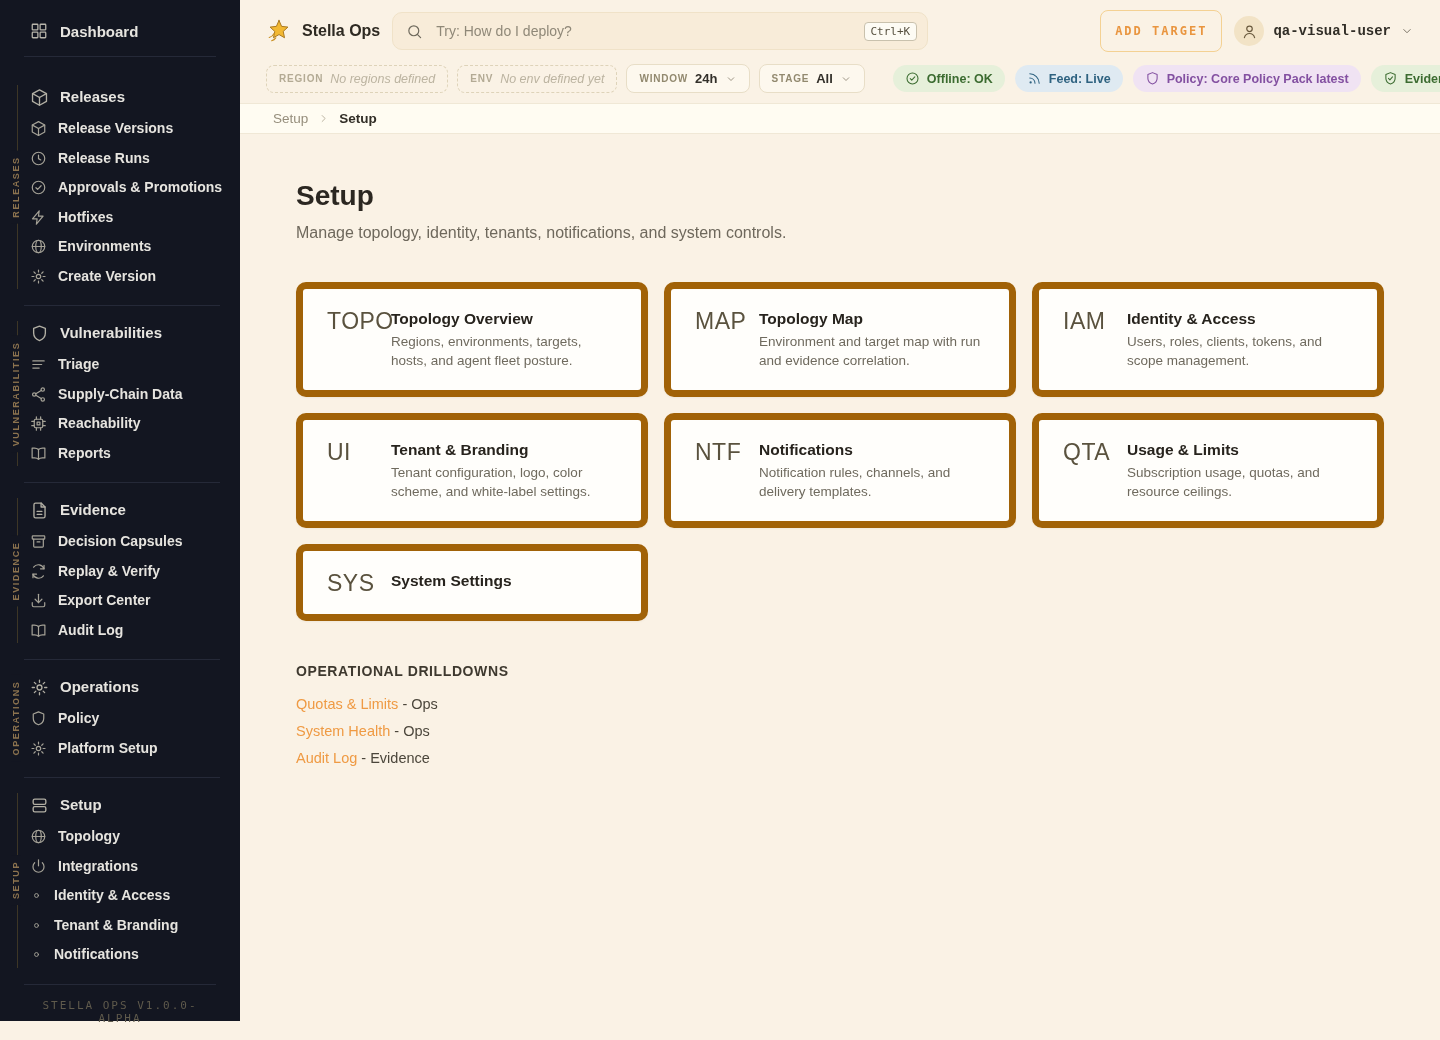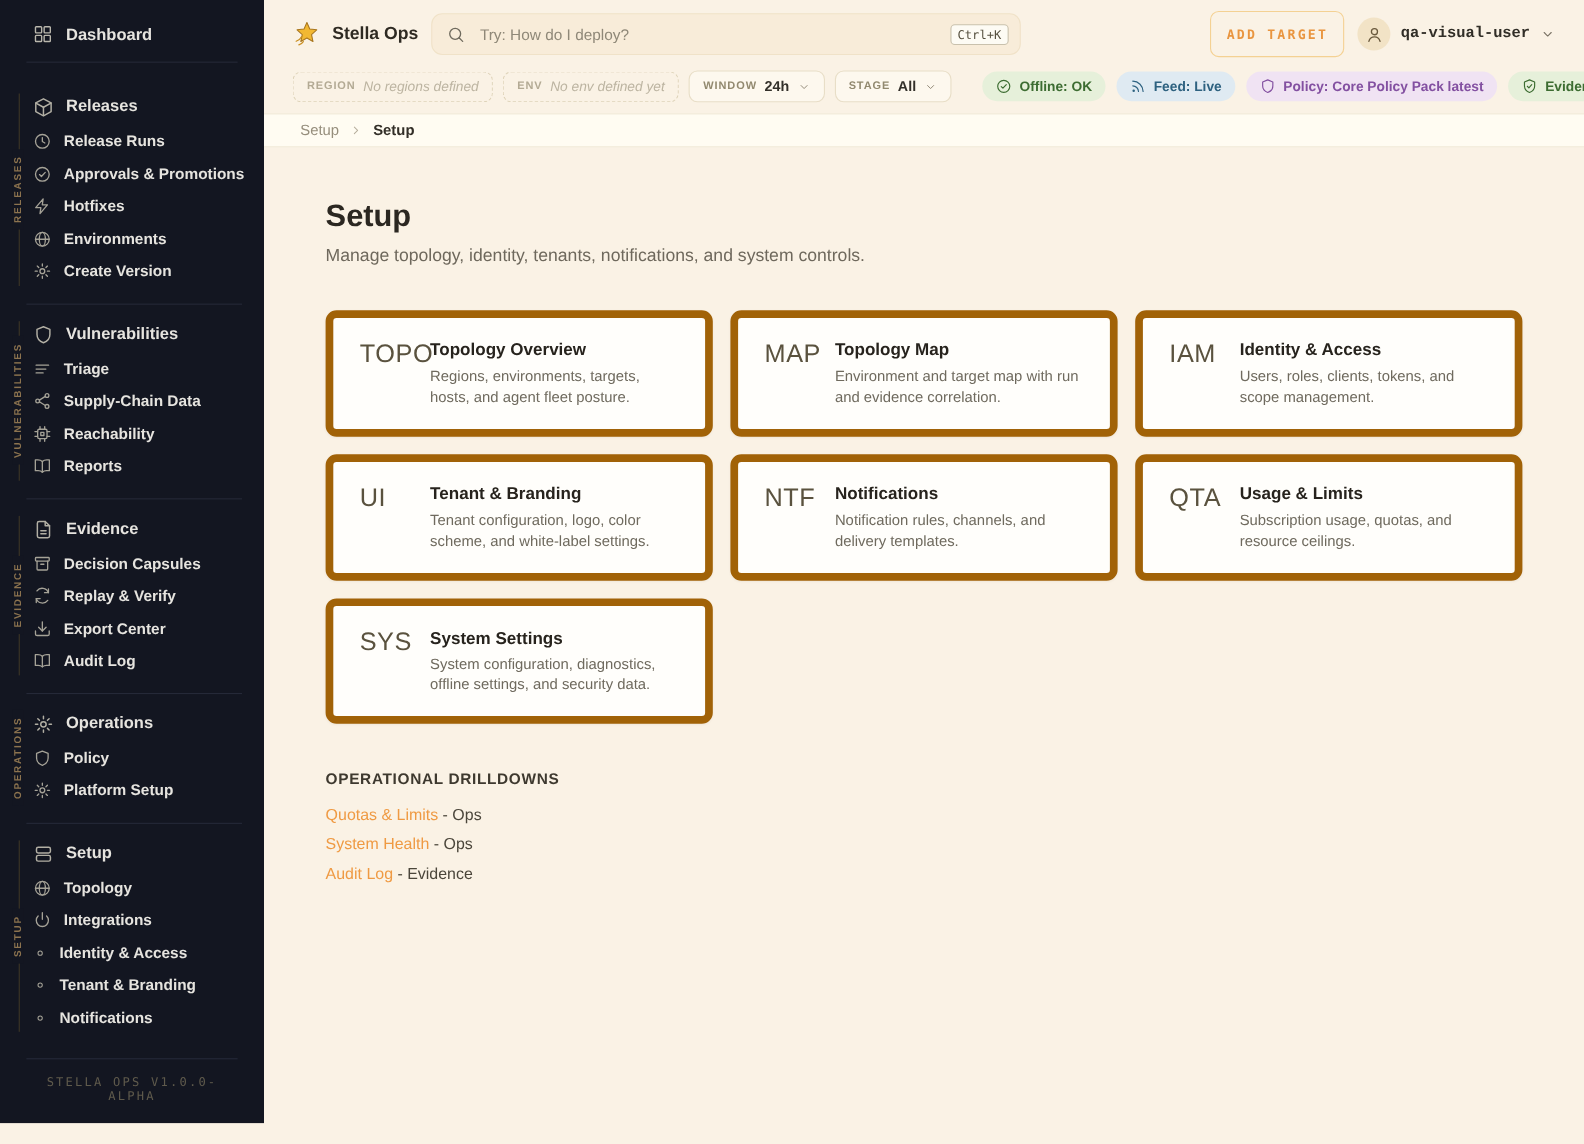--- a/index.html
+++ b/index.html
@@ -174,6 +174,14 @@
             <path d="M12 12v9.5"></path>
           </svg>
                <span>Releases</span>
+             </a>
+        <a class="nav-item">
+               <svg class="icn " width="17" height="17" viewBox="0 0 24 24" fill="none" stroke="currentColor" stroke-width="1.7" stroke-linecap="round" stroke-linejoin="round">
+            <path d="M12 2.3 3.2 7v10L12 21.8 20.8 17V7L12 2.3z"></path>
+            <path d="M3.4 7.2 12 12l8.6-4.8"></path>
+            <path d="M12 12v9.5"></path>
+          </svg>
+               <span>Release Versions</span>
              </a>
         <a class="nav-item">
                <svg class="icn " width="17" height="17" viewBox="0 0 24 24" fill="none" stroke="currentColor" stroke-width="1.7" stroke-linecap="round" stroke-linejoin="round">

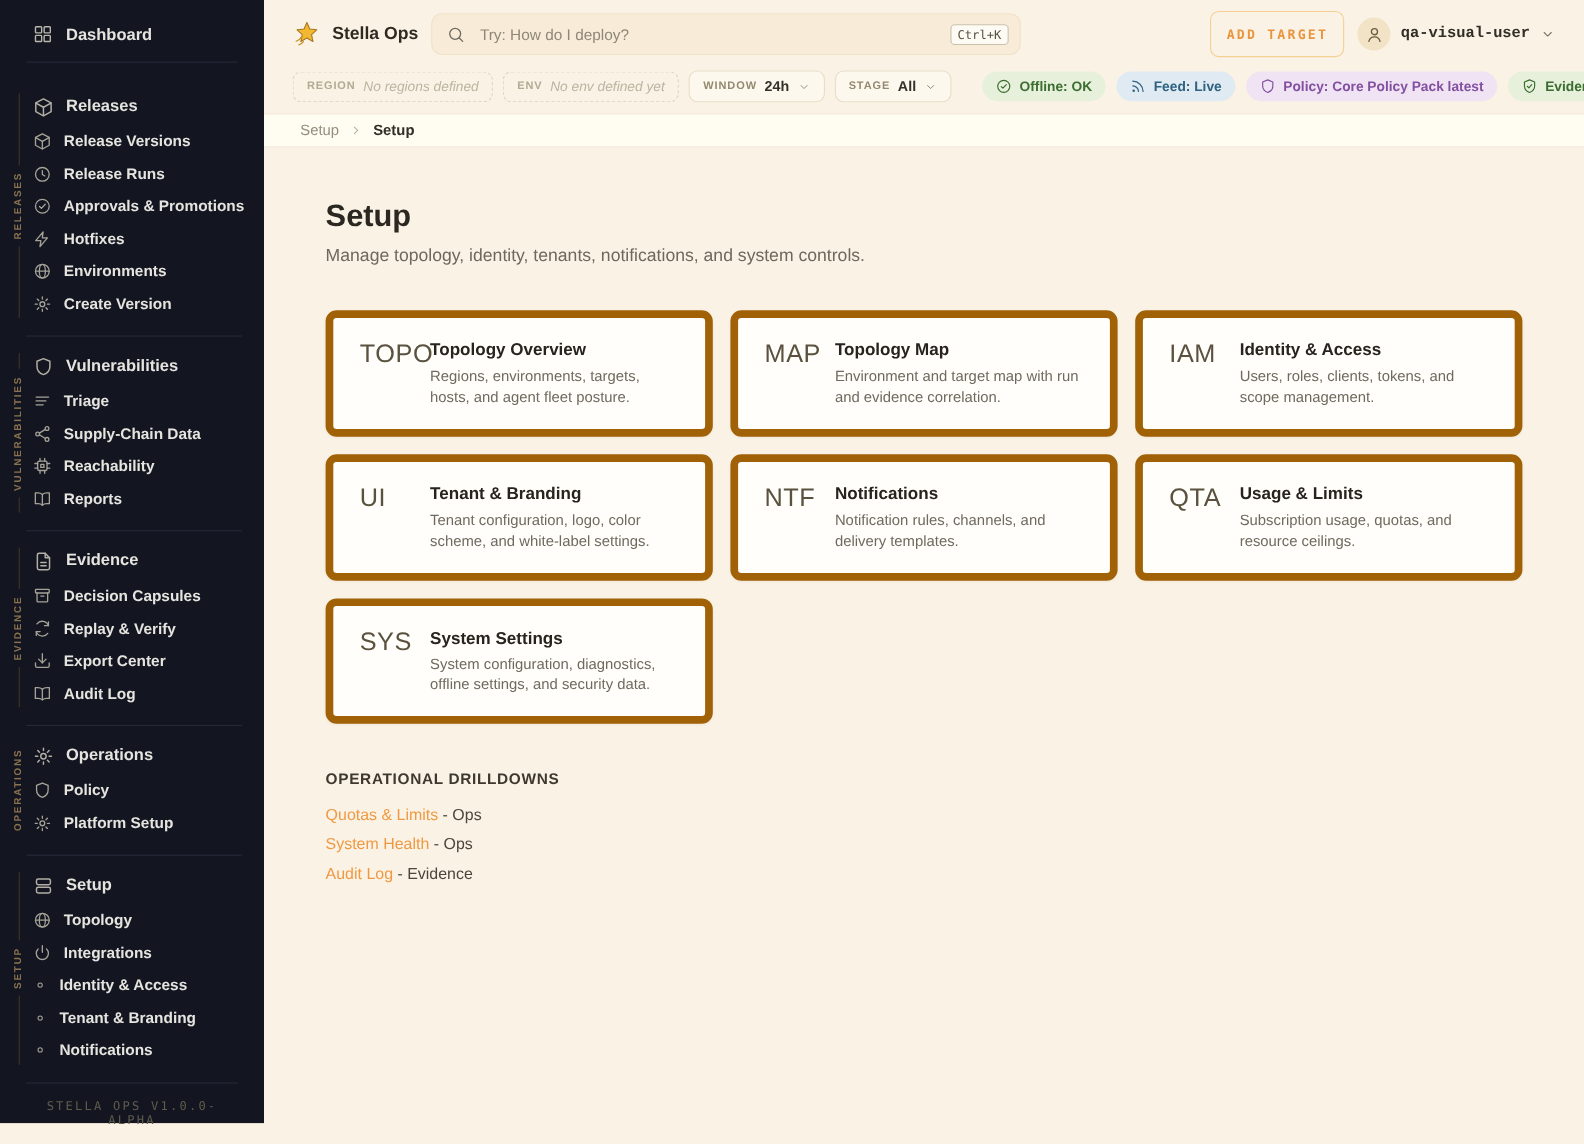--- a/index.html
+++ b/index.html
@@ -537,7 +537,6 @@
           <div class="card-code">SYS</div>
                  <div class="card-body">
                    <div class="card-title">System Settings</div>
-                   <p class="card-desc">System configuration, diagnostics, offline settings, and security data.</p>
                  </div>
         </div>
       </div>

